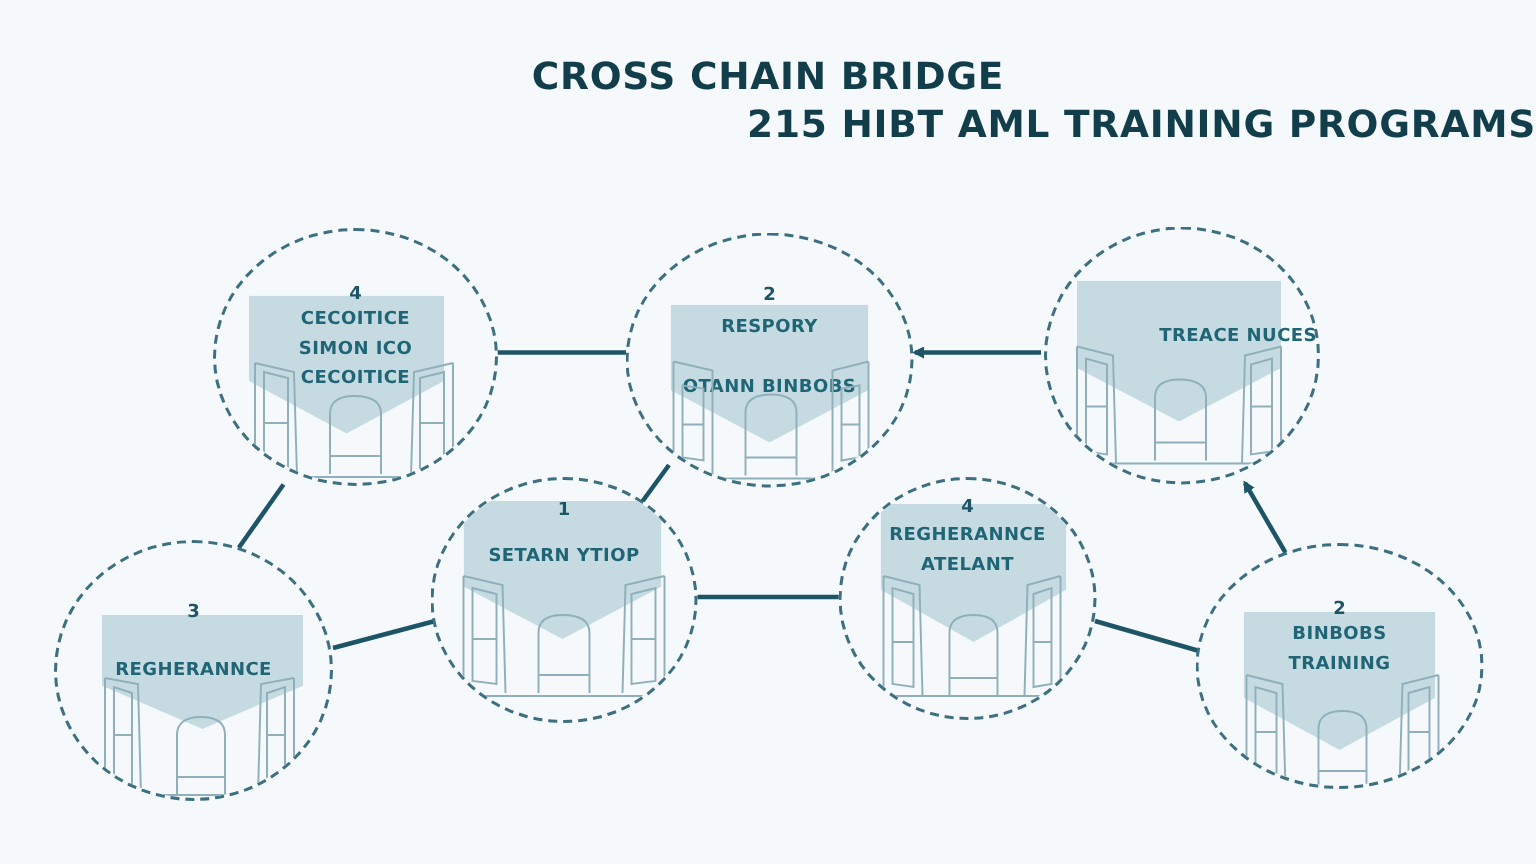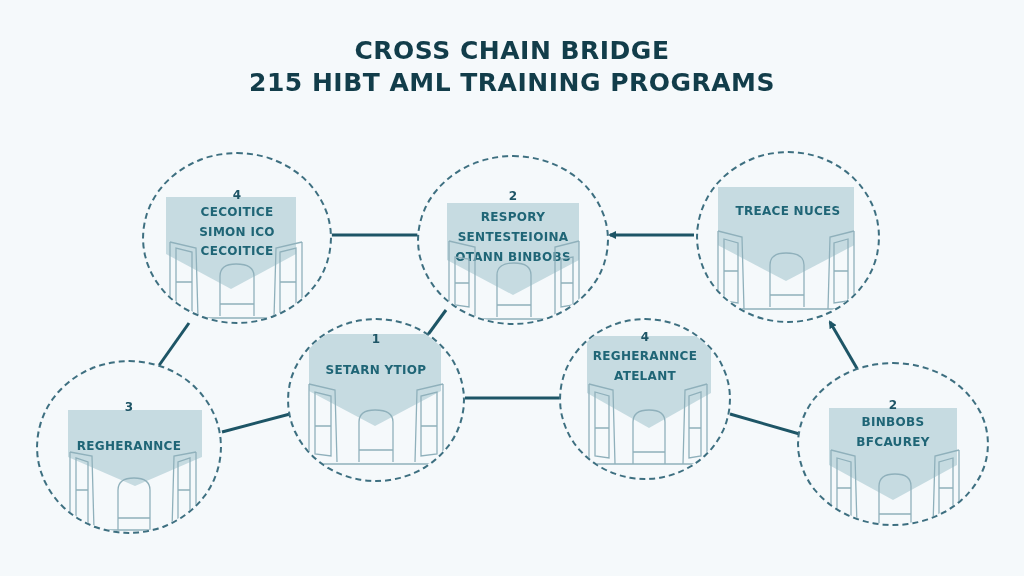--- a/index.html
+++ b/index.html
@@ -29,7 +29,7 @@
       line-height: 30px;
     }
     #title-line-1 { top: 36px; }
-    #title-line-2 { top: 68px; }
+    #title-line-2 { top: 68px; text-align: right; }
     svg#connectors {
       position: absolute;
       left: 0;

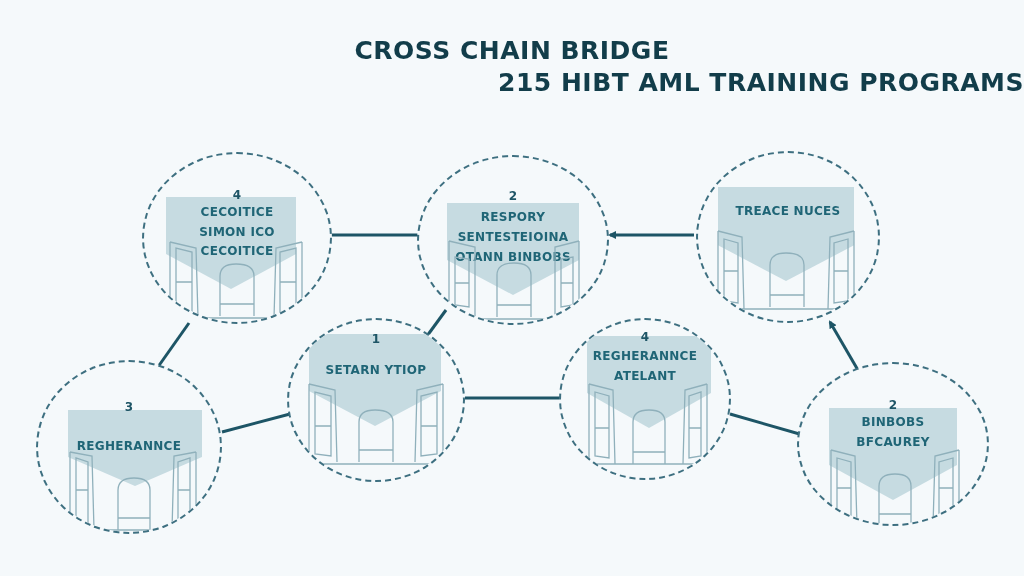--- a/index.html
+++ b/index.html
@@ -142,7 +142,7 @@
 
   <div class="node" style="left:696px; top:151px; width:184px; height:172px;">
     <div class="banner" style="left:20px; top:34px; width:136px; height:94px;"></div>
-    <div class="banner-text" style="top:50px;">TREACE NUCES</div>
+    <div class="banner-text" style="top:62px;text-align:right;">TREACE NUCES</div>
     <svg class="room-art" style="left:16px; top:72px;" width="150" height="92" viewBox="0 0 150 92">
       <g fill="none" stroke="#8fb0bb" stroke-width="1.3">
         <path d="M4 6 L4 82 M4 6 L28 12 L30 84 M10 14 L10 76 L24 78 L24 18 Z M10 46 L24 46"></path>

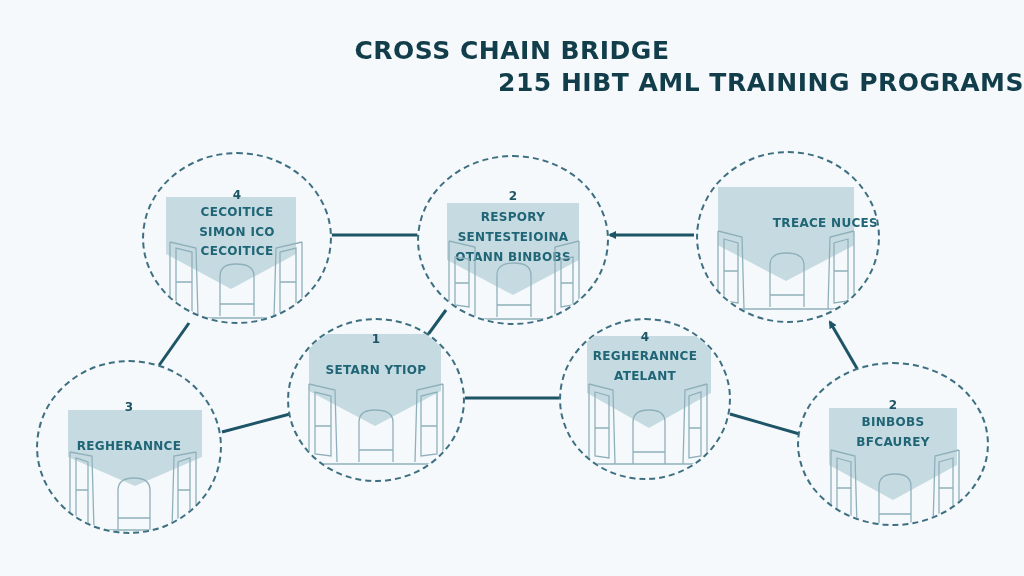--- a/index.html
+++ b/index.html
@@ -128,7 +128,6 @@
     <div class="banner" style="left:28px; top:46px; width:132px; height:92px;"></div>
     <div class="step-number" style="top:32px;">2</div>
     <div class="banner-text" style="top:52px;">RESPORY</div>
-    <div class="banner-text" style="top:72px;">SENTESTEIOINA</div>
     <div class="banner-text" style="top:92px;">OTANN BINBOBS</div>
     <svg class="room-art" style="left:20px; top:78px;" width="152" height="92" viewBox="0 0 152 92">
       <g fill="none" stroke="#8fb0bb" stroke-width="1.3">

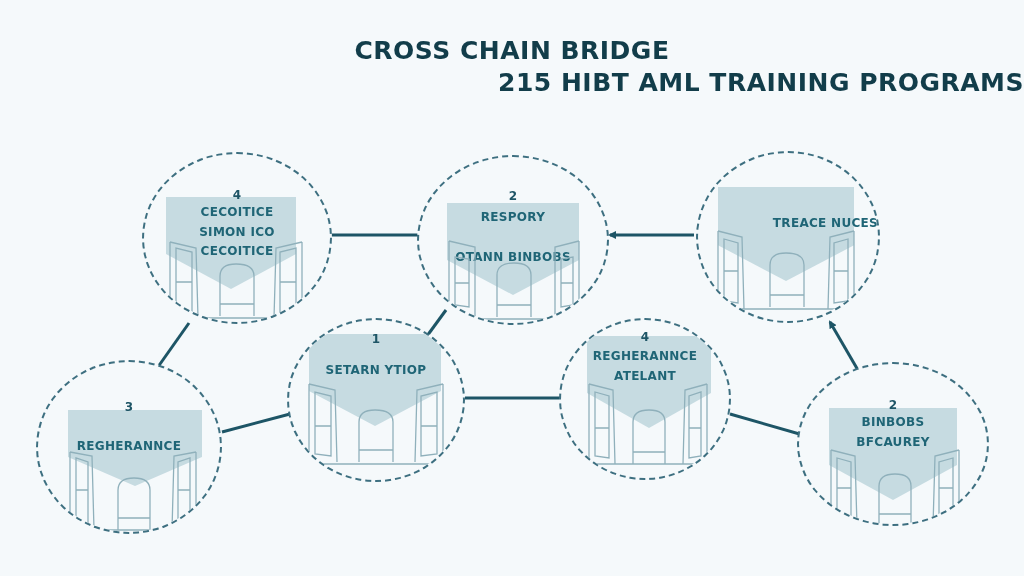--- a/index.html
+++ b/index.html
@@ -199,7 +199,7 @@
     <div class="banner" style="left:30px; top:44px; width:128px; height:92px;"></div>
     <div class="step-number" style="top:34px;">2</div>
     <div class="banner-text" style="top:50px;">BINBOBS</div>
-    <div class="banner-text" style="top:70px;">BFCAUREY</div>
+    <div class="banner-text" style="top:70px;">TRAINING</div>
     <svg class="room-art" style="left:24px; top:80px;" width="146" height="90" viewBox="0 0 146 90">
       <g fill="none" stroke="#8fb0bb" stroke-width="1.3">
         <path d="M8 6 L8 80 M8 6 L32 12 L34 82 M14 14 L14 74 L28 76 L28 18 Z M14 44 L28 44"></path>

